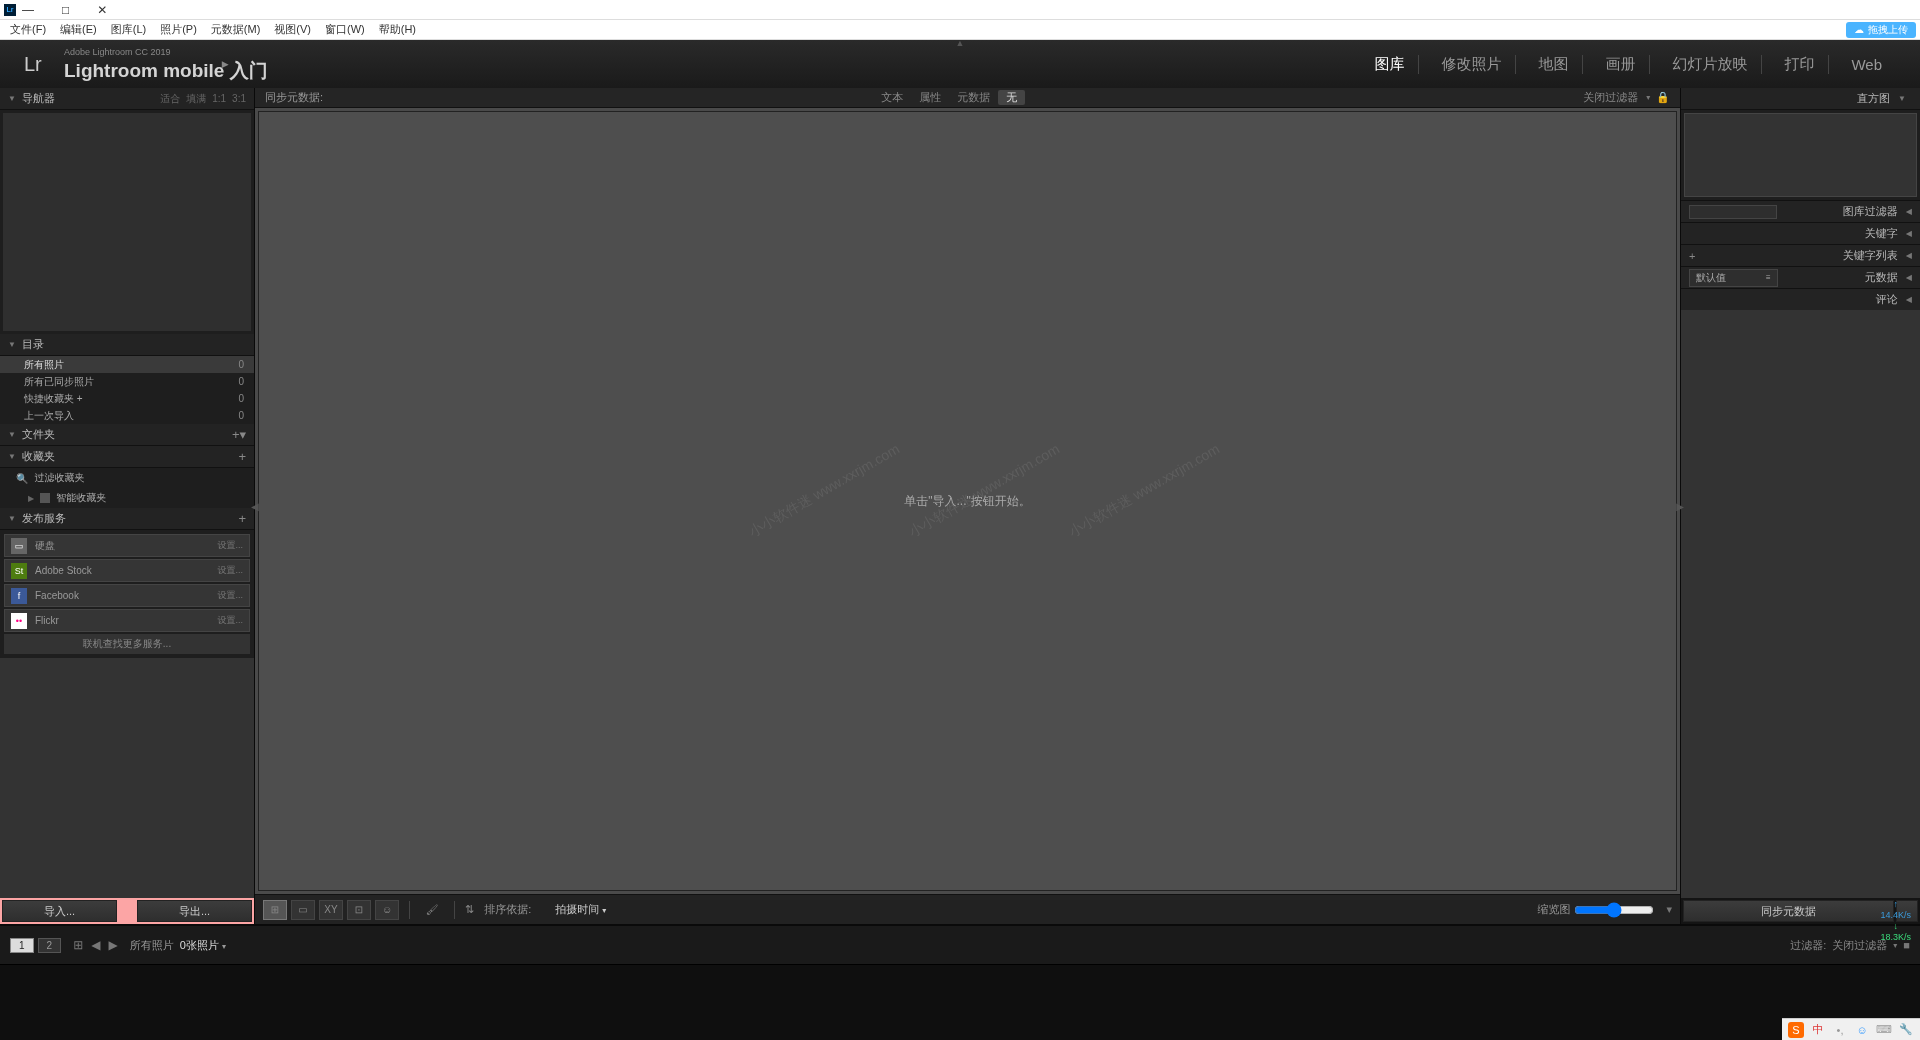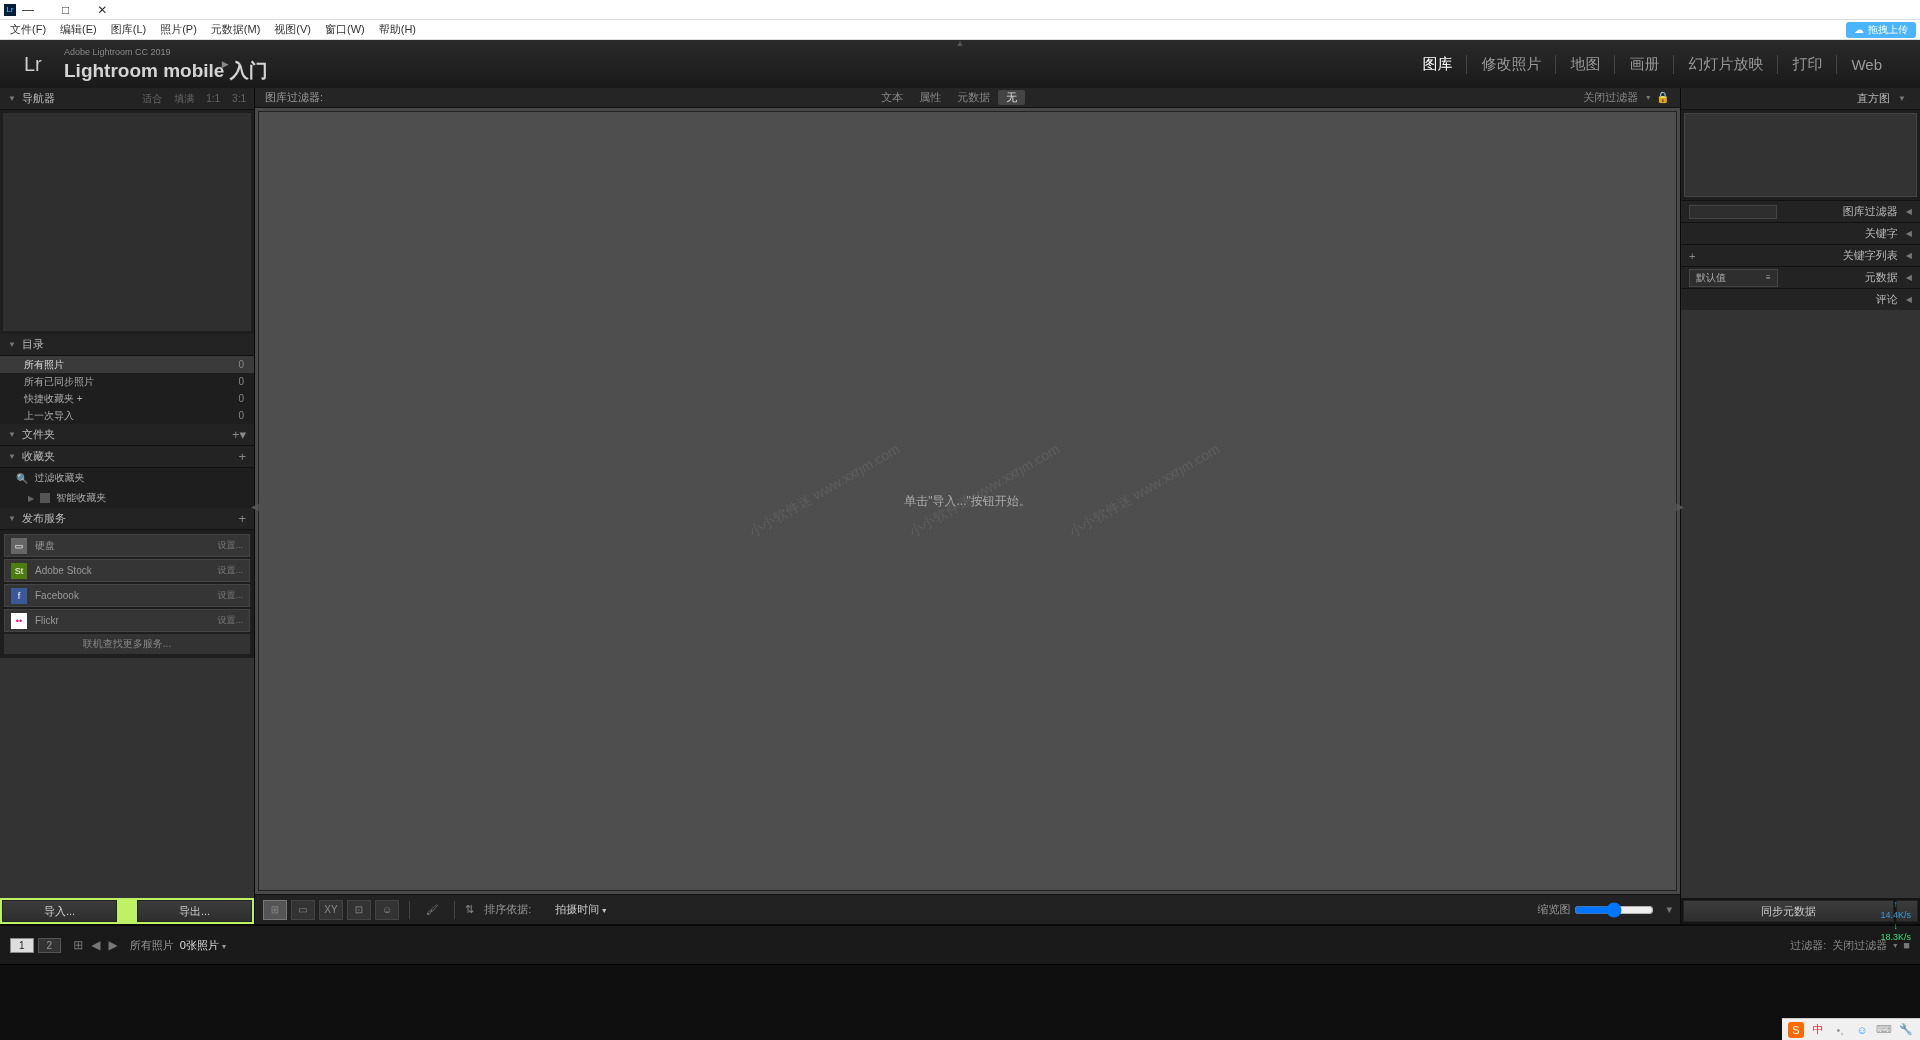--- a/index.html
+++ b/index.html
@@ -18,7 +18,7 @@
 .header .ver{font-size:9px;color:#888;position:absolute;left:64px;top:7px}
 .header .mob{color:#d4d4d4;font-size:19px;font-weight:700;position:absolute;left:64px;top:18px}
 .header .play{color:#888;margin-left:140px;font-size:9px}
-.header .modules{margin-left:auto;display:flex;align-items:center;gap:0}
+.header .modules{margin-left:auto;display:flex;align-items:center;gap:8px}
 .header .mod{color:#999;font-size:15px;padding:0 14px;border-right:1px solid #444;cursor:pointer}
 .header .mod:last-child{border-right:none}
 .header .mod.active{color:#fff}

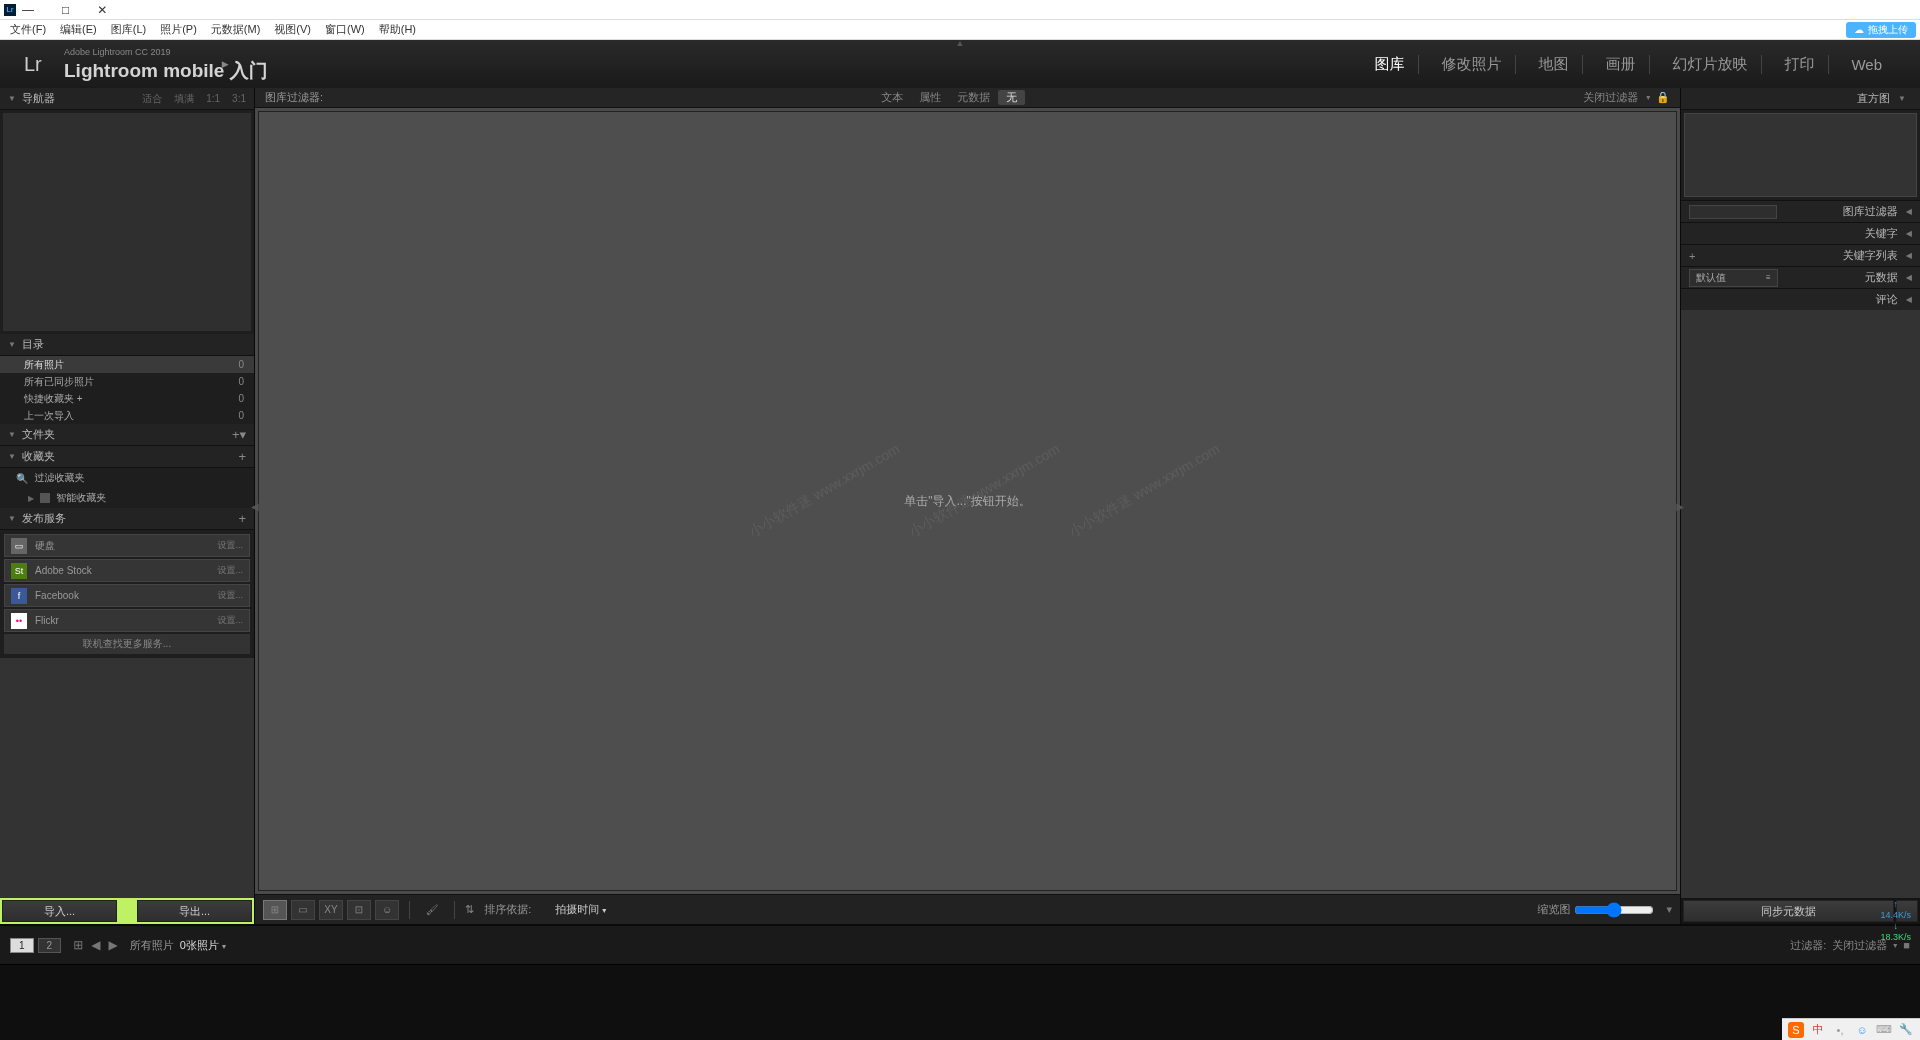--- a/index.html
+++ b/index.html
@@ -30,7 +30,7 @@
 .panel-hdr{background:#232323;height:22px;display:flex;align-items:center;padding:0 8px;color:#bbb;font-size:11px;border-bottom:1px solid #111}
 .panel-hdr .tri{color:#777;margin-right:6px;font-size:8px}
 .panel-hdr .sp{flex:1}
-.panel-hdr .opt{color:#666;font-size:10px;margin-left:12px}
+.panel-hdr .opt{color:#666;font-size:10px;margin-left:6px}
 .panel-hdr .plus{color:#888;font-size:13px}
 .nav-preview{height:218px;background:#2f2f2f;margin:3px}
 .catalog{background:#1e1e1e}

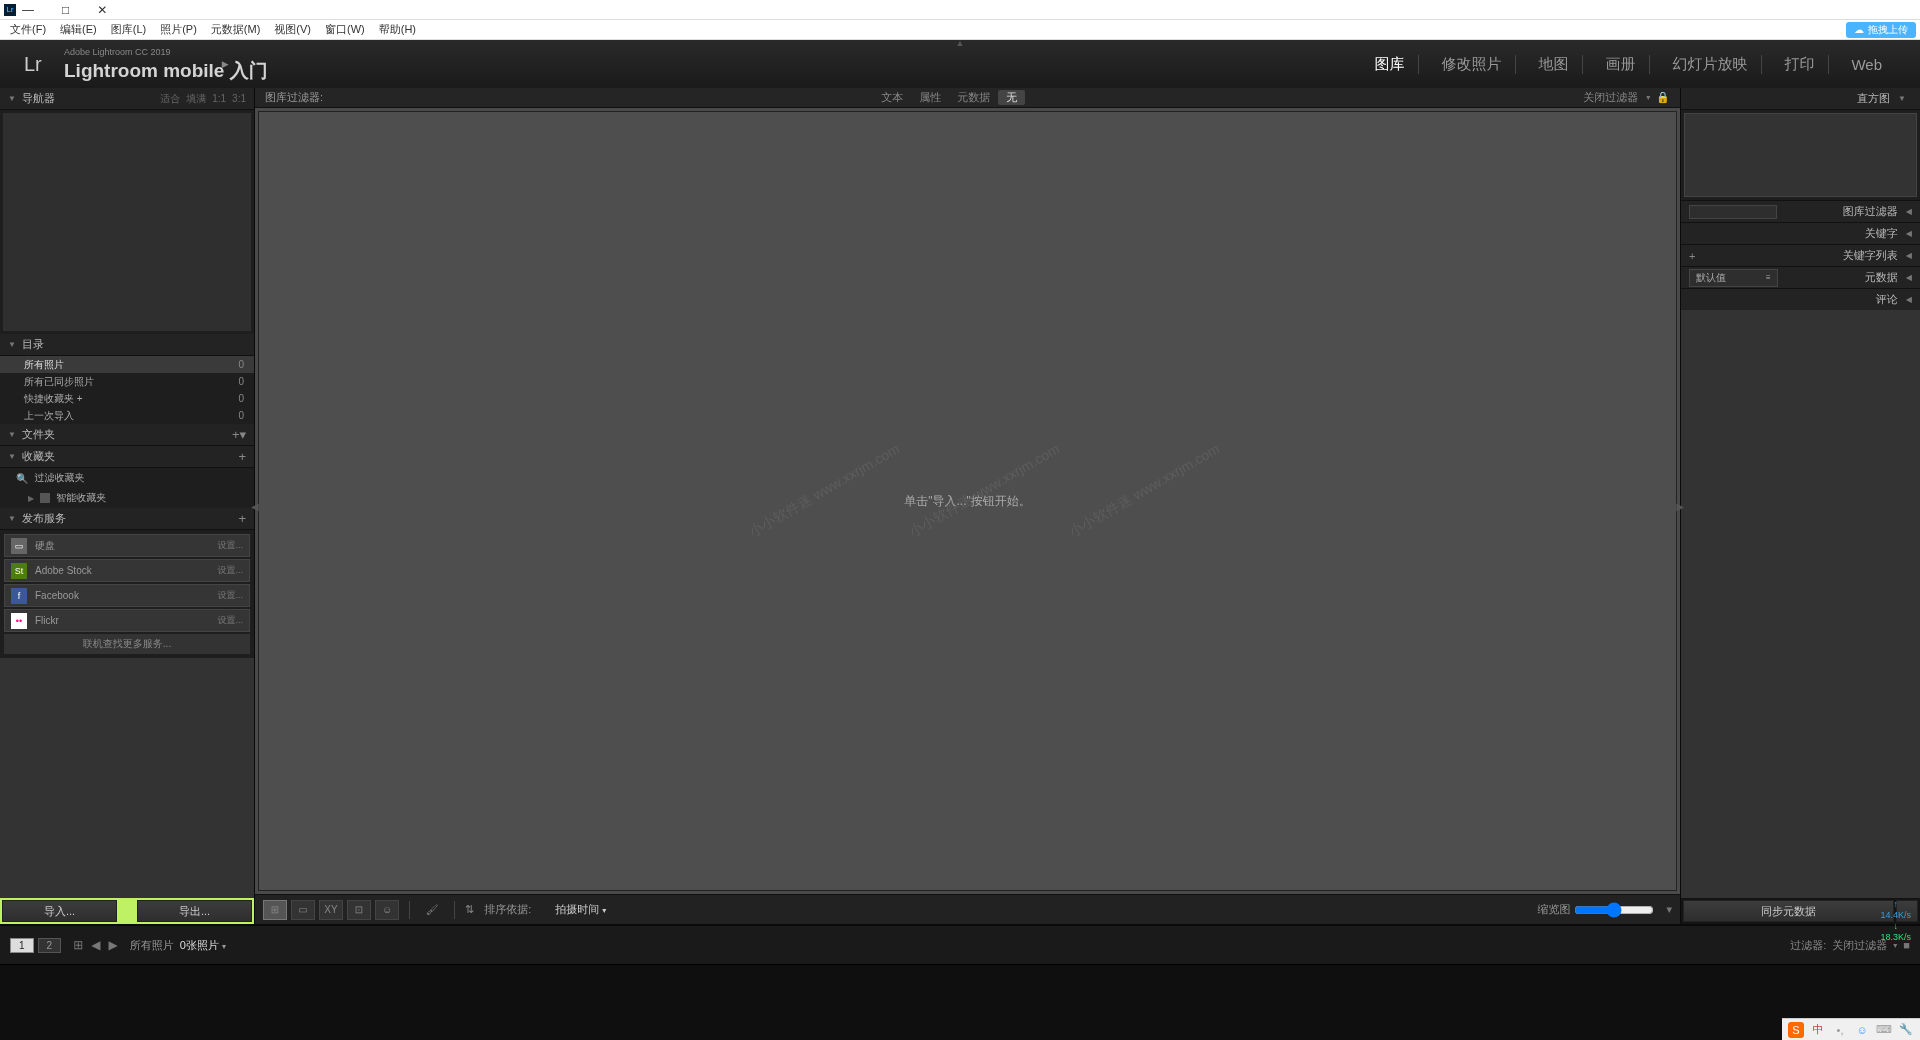--- a/index.html
+++ b/index.html
@@ -236,7 +236,7 @@
 
     <div class="center">
       <div class="filterbar">
-        <span>图库过滤器:</span>
+        <span>同步元数据:</span>
         <span class="sp"></span>
         <span class="fopt">文本</span>
         <span class="fopt">属性</span>

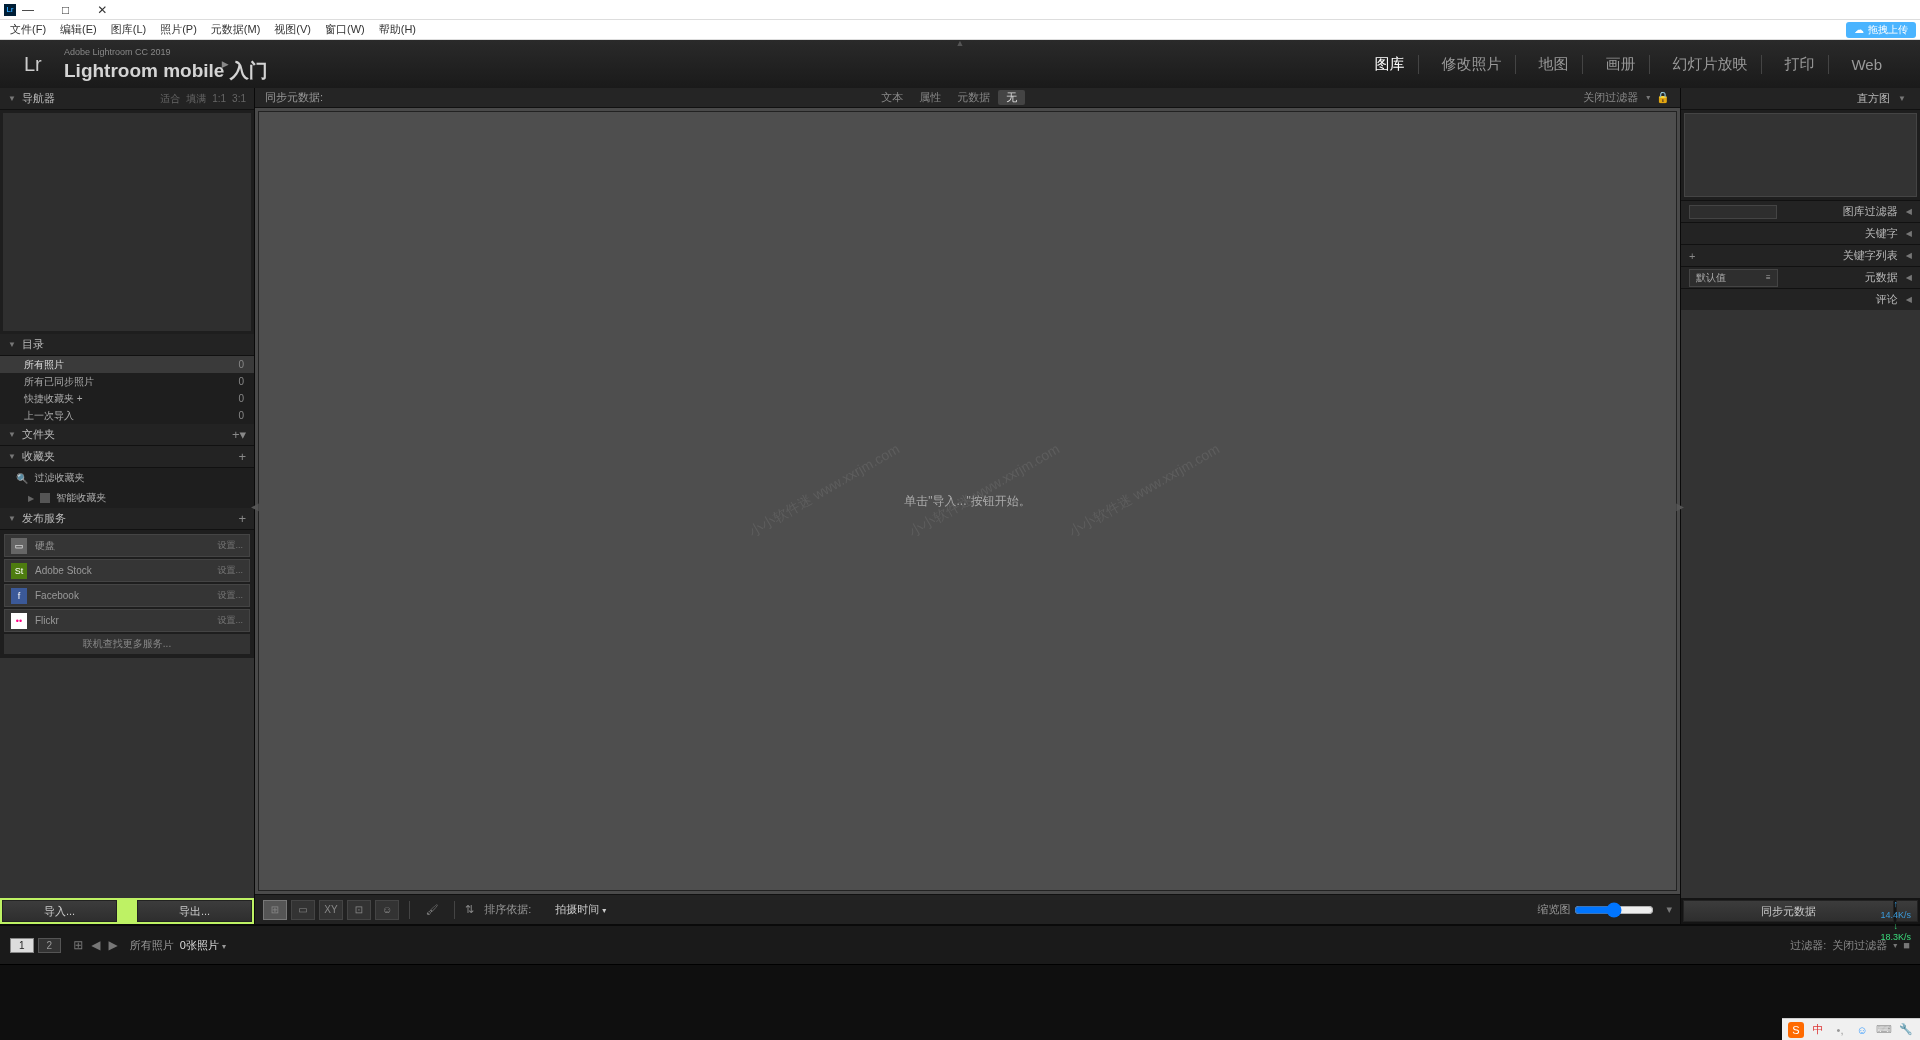--- a/index.html
+++ b/index.html
@@ -46,7 +46,7 @@
 .pub-item .setup{margin-left:auto;color:#777;font-size:9px}
 .pub-more{height:20px;background:#333;margin:2px;display:flex;align-items:center;justify-content:center;color:#888;font-size:10px;cursor:pointer}
 .leftspacer{flex:1;background:#333}
-.import-btns{height:26px;display:flex;gap:20px;padding:2px;background:#bef264}
+.import-btns{height:26px;display:flex;gap:20px;padding:2px;background:#fca5a5}
 .import-btns button{flex:1;background:linear-gradient(#3c3c3c,#2e2e2e);border:1px solid #222;color:#ccc;font-size:11px;cursor:pointer}
 .filterbar{height:20px;background:#252525;display:flex;align-items:center;padding:0 10px;color:#999;font-size:11px;border-bottom:1px solid #111}
 .filterbar .sp{flex:1}

